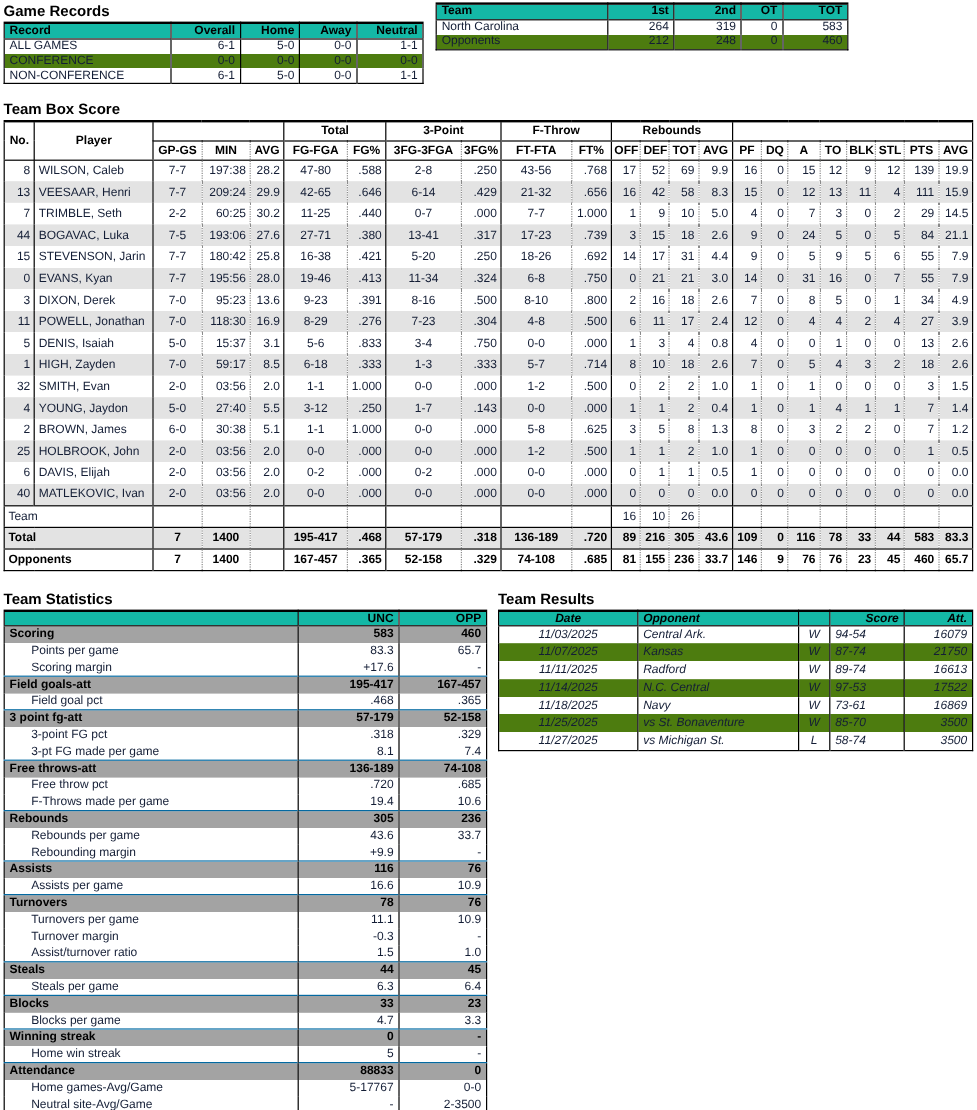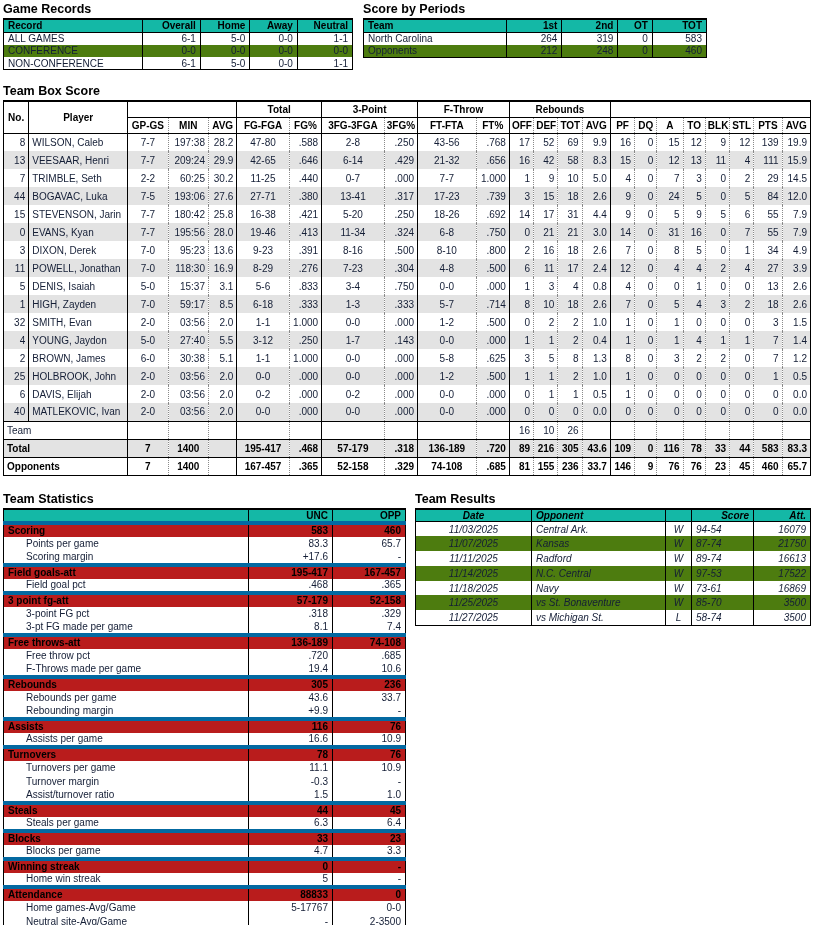--- a/index.html
+++ b/index.html
@@ -126,7 +126,6 @@
       </table>
     </div>
     <div class="top-col-right">
-      <div class="section-title">Score by Periods</div>
       <table class="box" id="score-by-periods-table">
         <colgroup>
             <col style="width:165px">

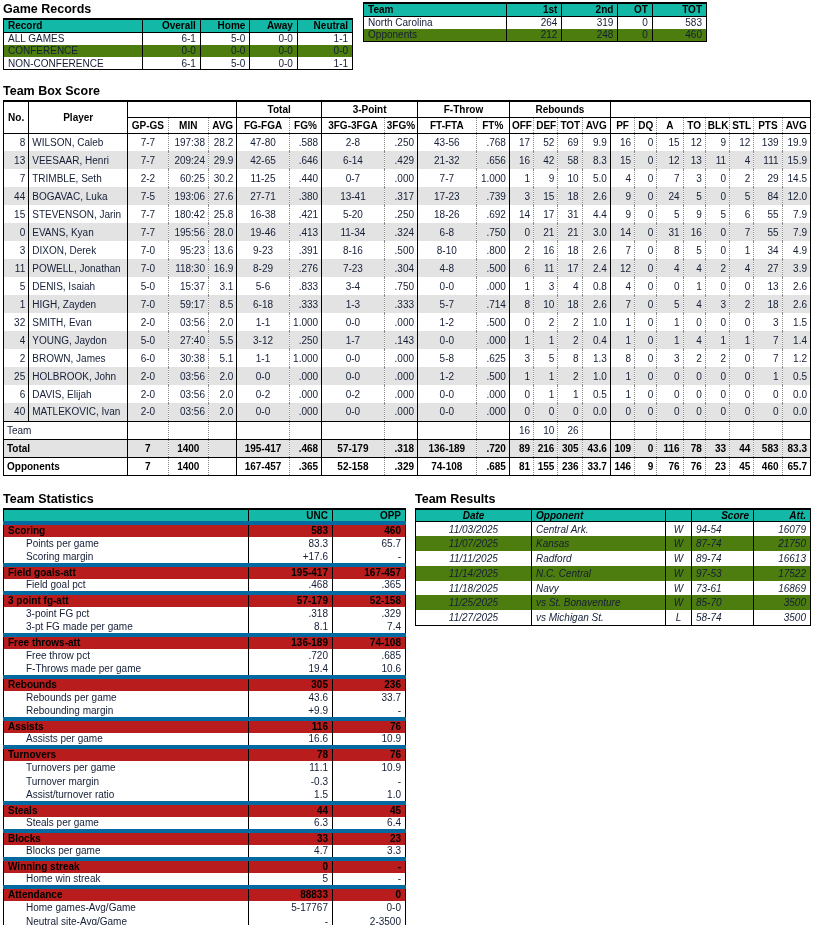--- a/index.html
+++ b/index.html
@@ -325,7 +325,7 @@
             <td class="gd r">0</td>
             <td class="gd r">5</td>
             <td class="gd r">84</td>
-            <td class="gd r">12.0</td>
+            <td class="gd r">21.1</td>
           </tr>
           <tr>
             <td class="r">15</td>

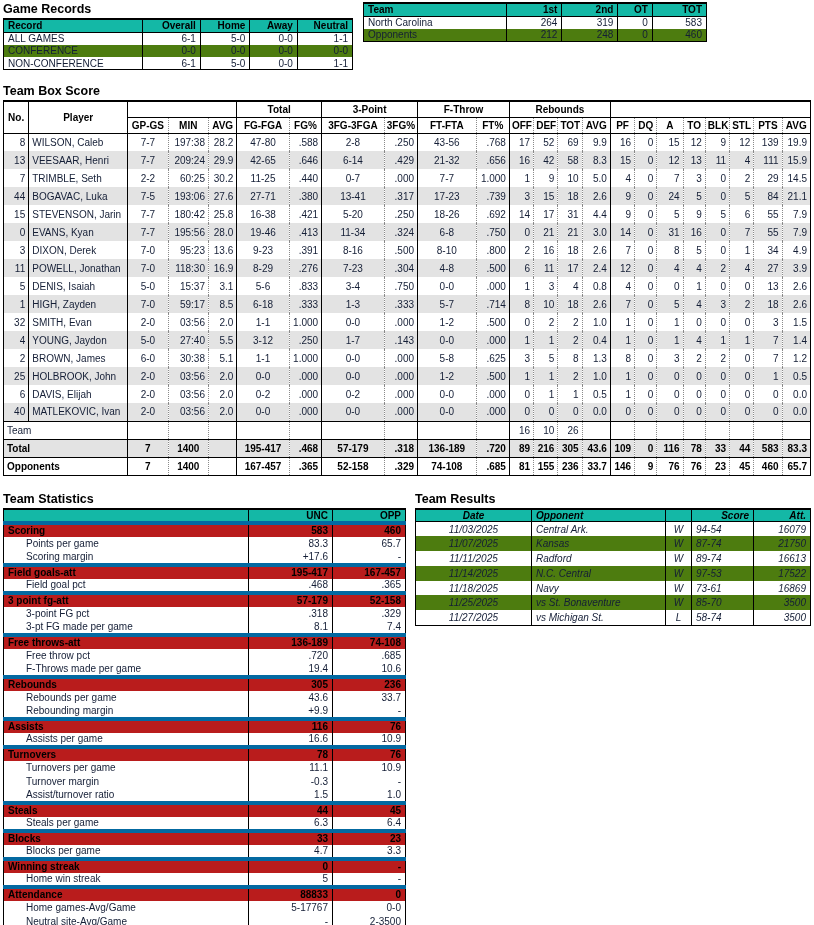--- a/index.html
+++ b/index.html
@@ -68,7 +68,7 @@
 
   #team-stats-table { width:402px; }
   #team-stats-table td { height:14px; font-size:10px; }
-  #team-stats-table tr.section td { background:#b91c1c; font-weight:bold; color:#000; border-top:4px solid #0369a1; }
+  #team-stats-table tr.section td { background:#a3a3a3; font-weight:bold; color:#000; border-top:1px solid #0369a1; }
   #team-stats-table td.lbl-sub { padding-left:22px; }
   #team-stats-table td.lbl-sec { padding-left:4px; }
 

